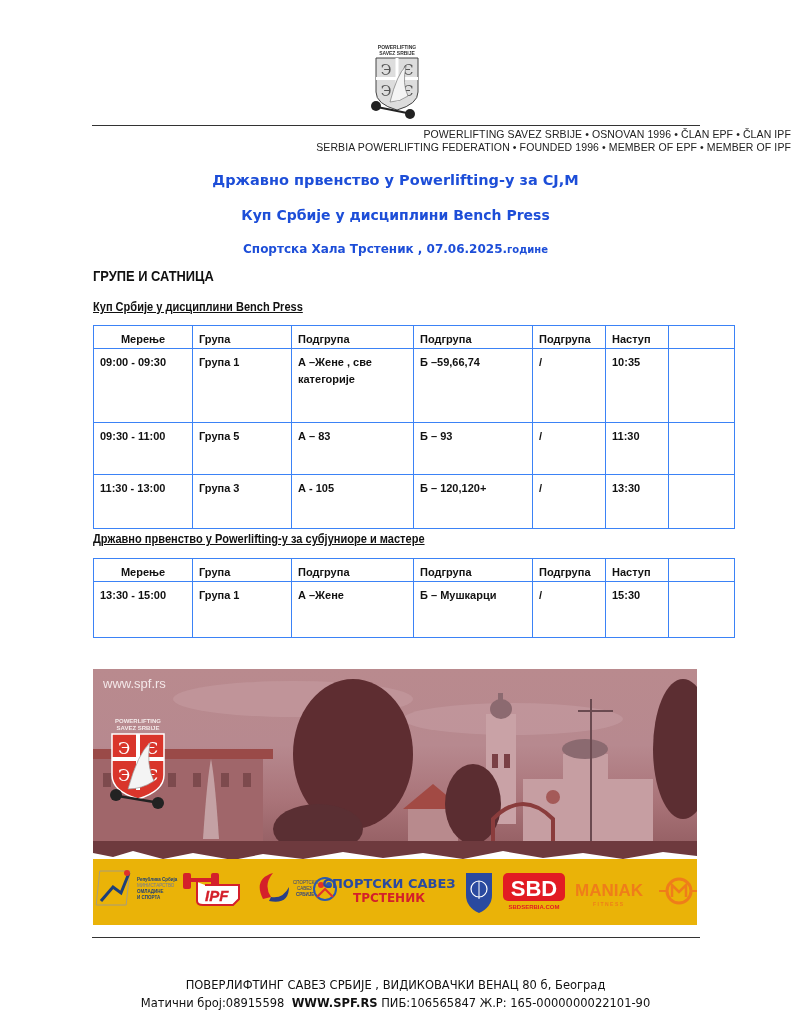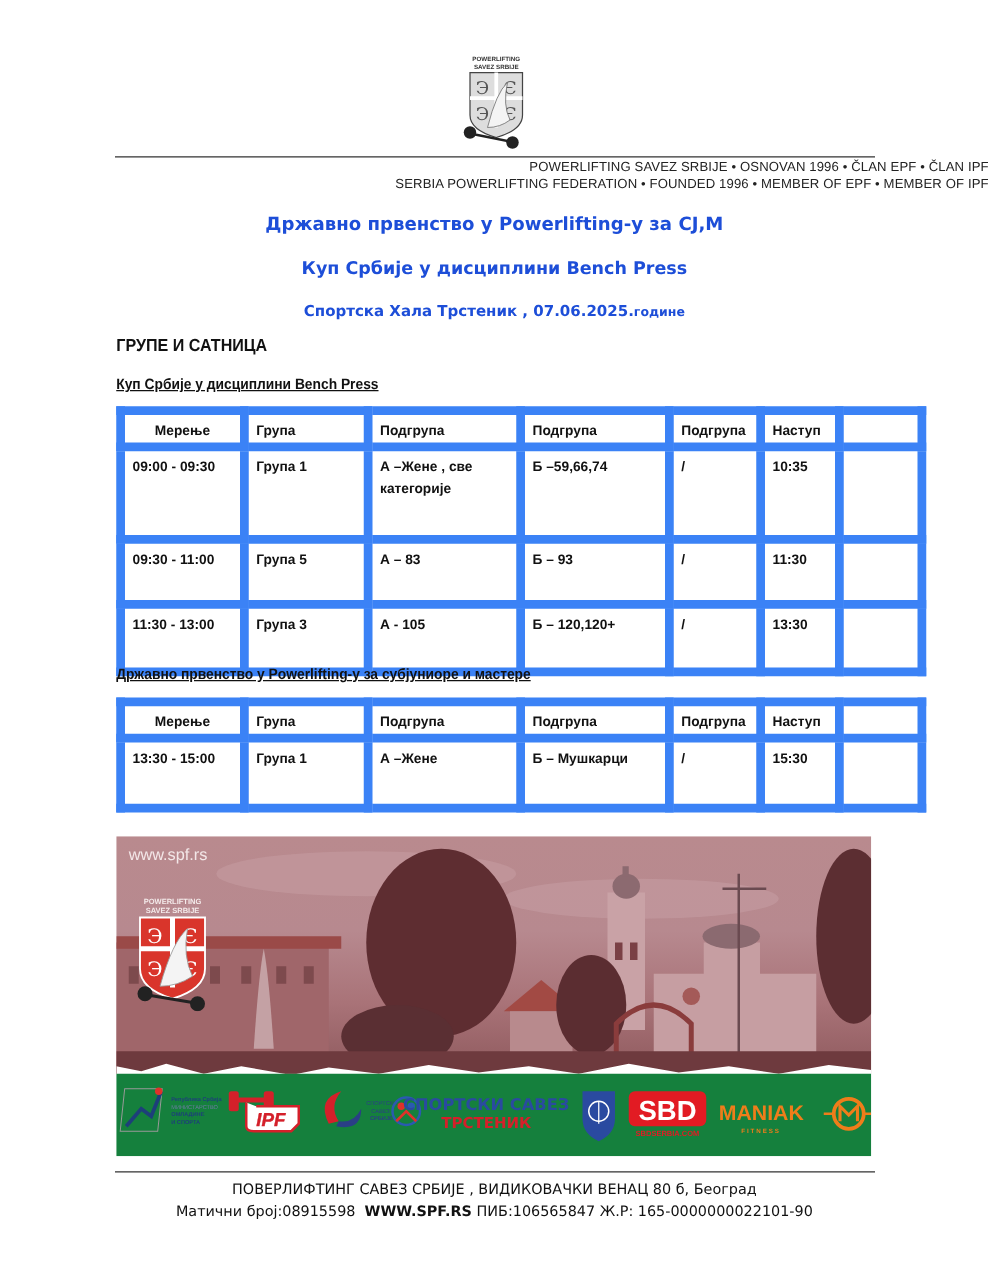--- a/index.html
+++ b/index.html
@@ -17,7 +17,7 @@
   .sub-heading { position: absolute; left: 93px; font-weight: bold; font-size: 12px; text-decoration: underline; transform: scaleX(0.92); transform-origin: left; }
 
   table.sched { position: absolute; left: 93px; width: 641px; border-collapse: collapse; table-layout: fixed; }
-  table.sched td, table.sched th { border: 7px solid #3b82f6; vertical-align: top; text-align: left; font-size: 11px; font-weight: bold; padding: 5px 6px 0 6px; line-height: 17px; color: #111; }
+  table.sched td, table.sched th { border: 1px solid #3b82f6; vertical-align: top; text-align: left; font-size: 11px; font-weight: bold; padding: 5px 6px 0 6px; line-height: 17px; color: #111; }
   table.sched th.center { text-align: center; }
   table.sched tr.head th { height: 23px; }
   table.sched tr.r1 td { height: 74px; }

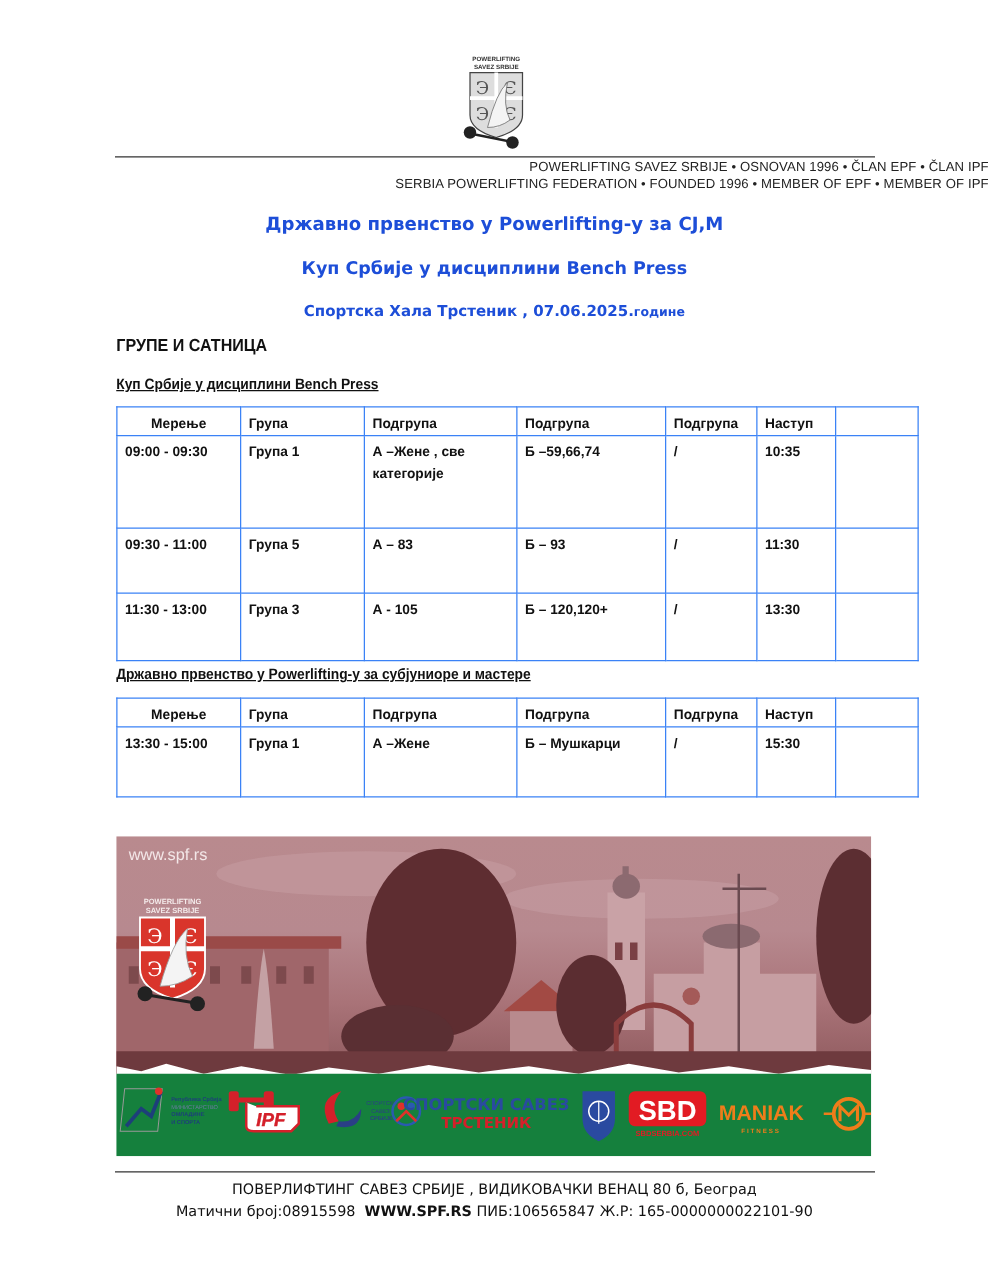--- a/index.html
+++ b/index.html
@@ -29,7 +29,7 @@
   .photo { position: absolute; left: 0; top: 0; width: 604px; height: 190px;
     background: linear-gradient(180deg, #b98a8e 0%, #b7898f 40%, #a97378 70%, #8f5a5e 100%); }
   .url { position: absolute; left: 10px; top: 7px; color: #f3e7e8; font-size: 13px; }
-  .logos-row { position: absolute; left: 0; top: 190px; width: 604px; height: 66px; background: #15803d; }
+  .logos-row { position: absolute; left: 0; top: 190px; width: 604px; height: 66px; background: #eab308; }
   .torn { position: absolute; left: 0; top: 178px; width: 604px; height: 22px; }
 
   .ftr-rule { position: absolute; left: 92px; top: 937px; width: 608px; height: 1px; background: #333; }

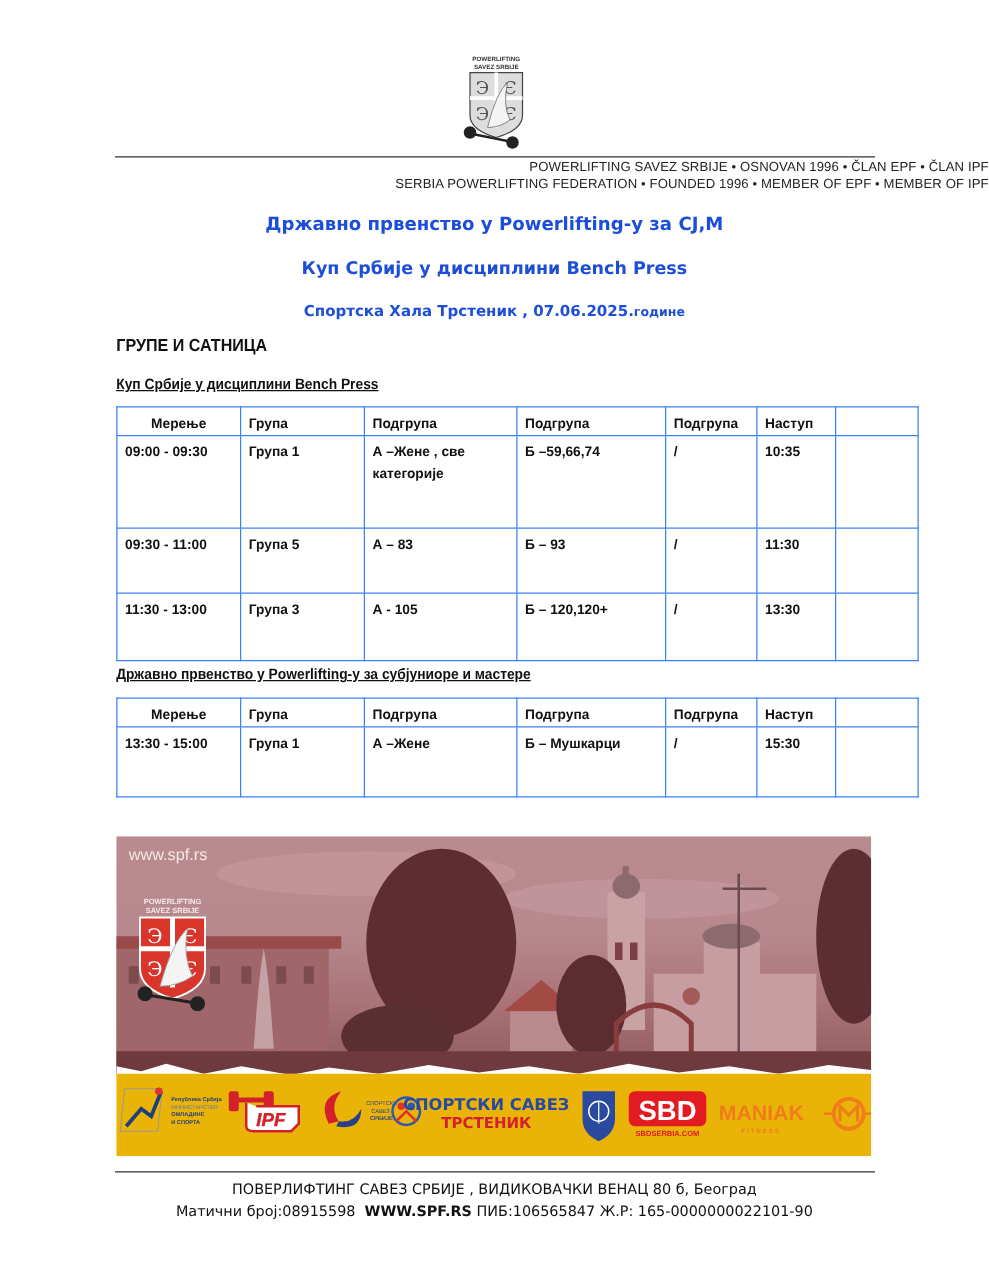--- a/index.html
+++ b/index.html
@@ -33,7 +33,7 @@
   .torn { position: absolute; left: 0; top: 178px; width: 604px; height: 22px; }
 
   .ftr-rule { position: absolute; left: 92px; top: 937px; width: 608px; height: 1px; background: #333; }
-  .ftr-line { position: absolute; left: 0; width: 791px; text-align: center; font-family: "DejaVu Sans", sans-serif; font-size: 11.5px; color: #111; }
+  .ftr-line { position: absolute; left: 0; width: 791px; text-align: center; font-family: "DejaVu Sans", sans-serif; font-size: 11.5px; color: #111; margin-top: 34px; }
   .ftr-line b { font-weight: bold; }
 </style>
 </head>

